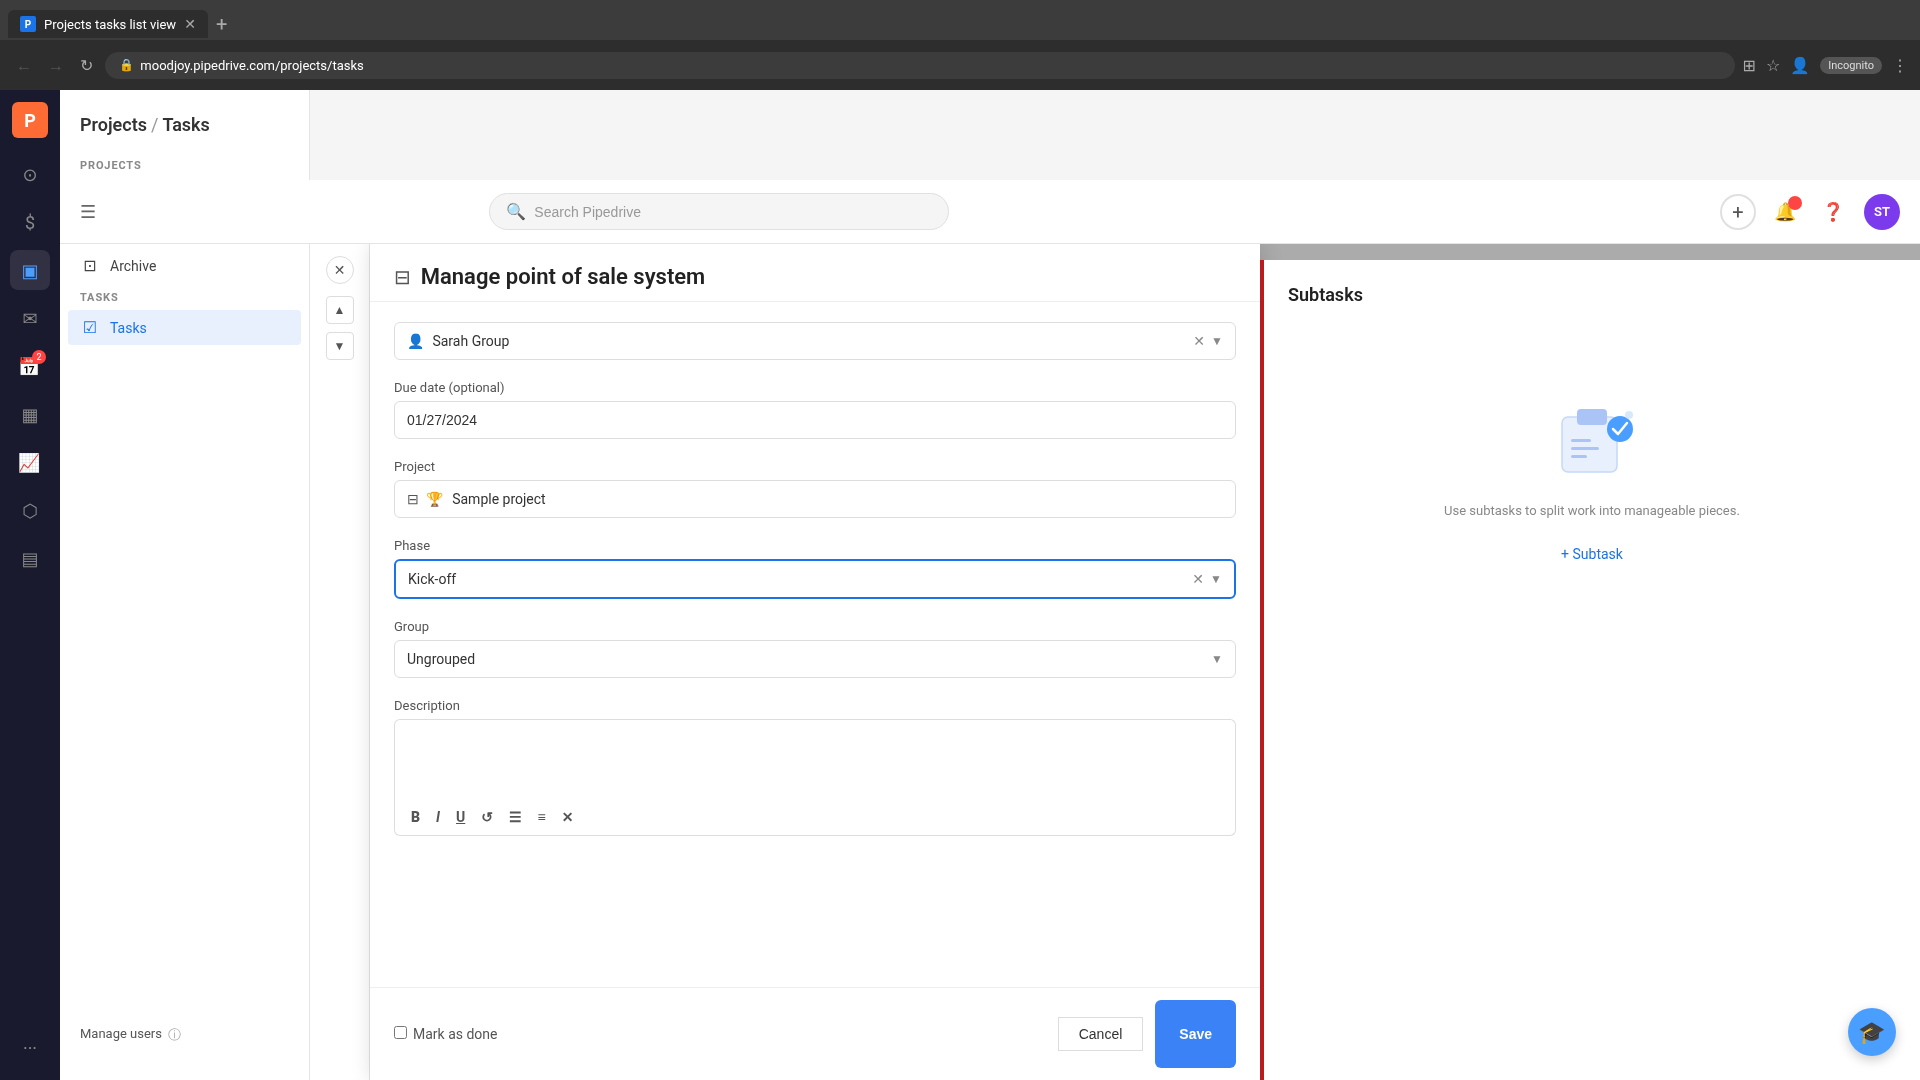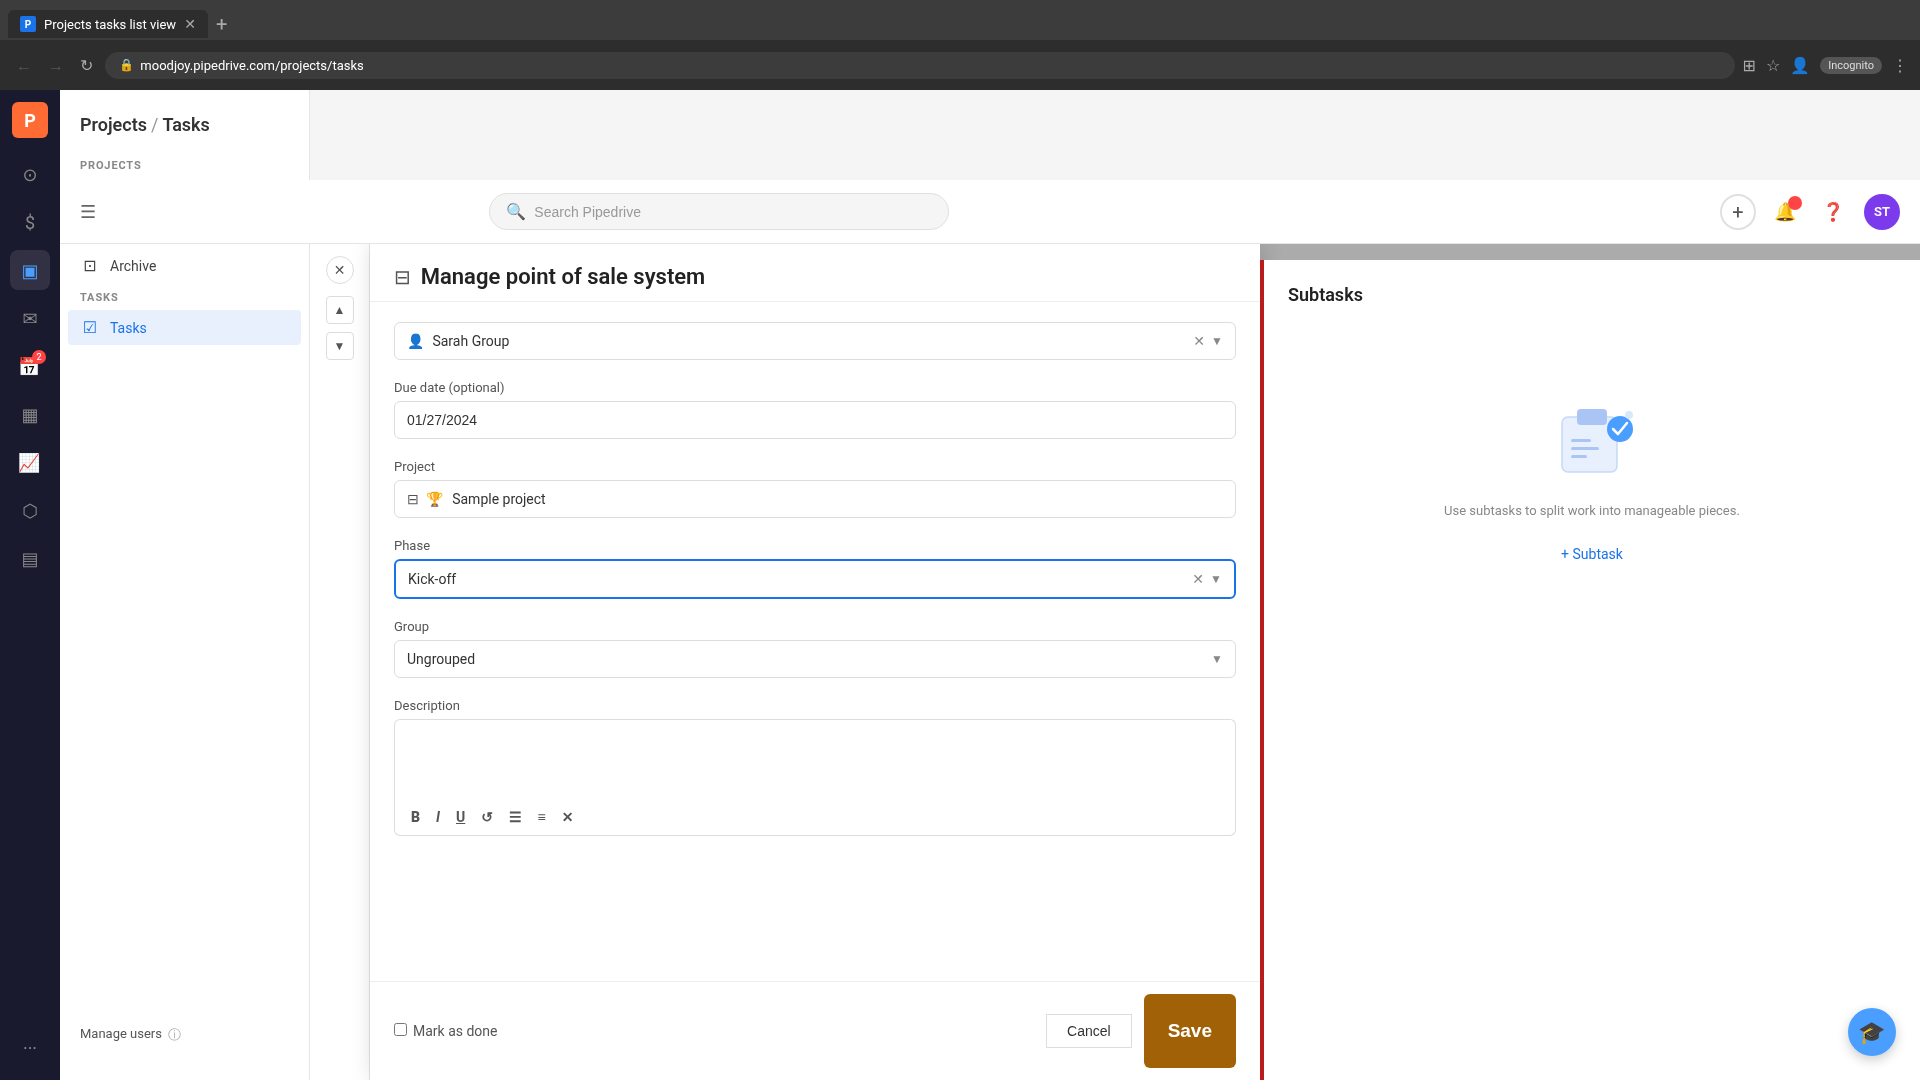--- a/index.html
+++ b/index.html
@@ -540,11 +540,11 @@
     }
     .btn-save {
       padding: 26px 24px;
-      background: #a16207;
+      background: #3b82f6;
       color: #fff;
       border: none;
       border-radius: 6px;
-      font-size: 19px;
+      font-size: 14px;
       font-weight: 600;
       cursor: pointer;
     }

